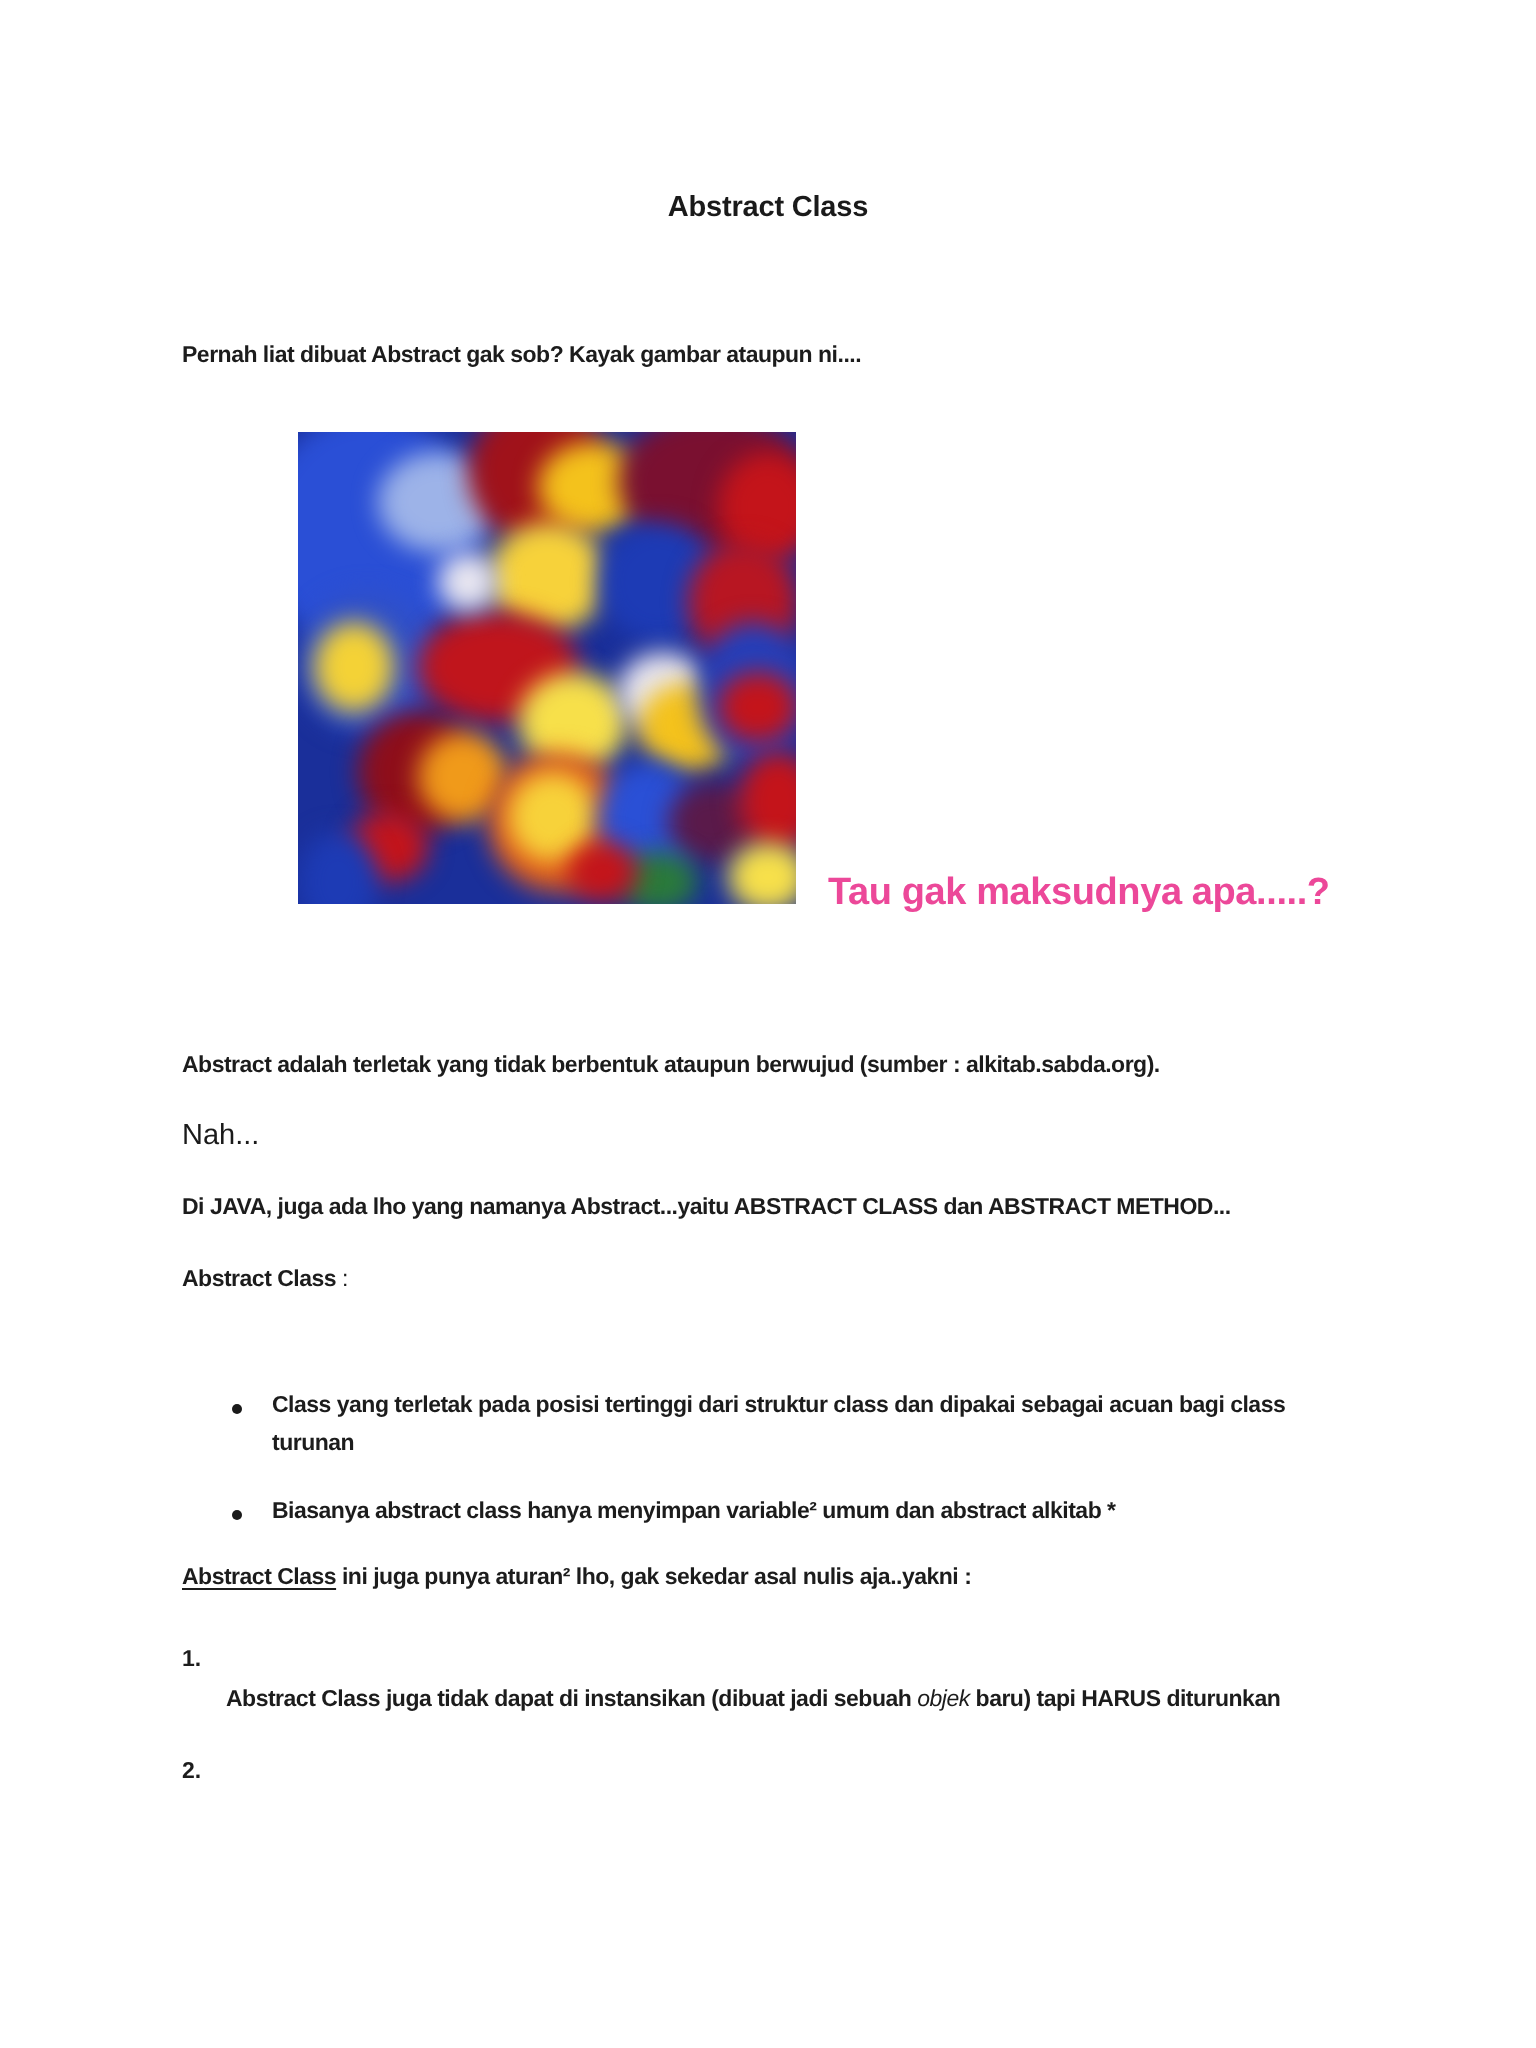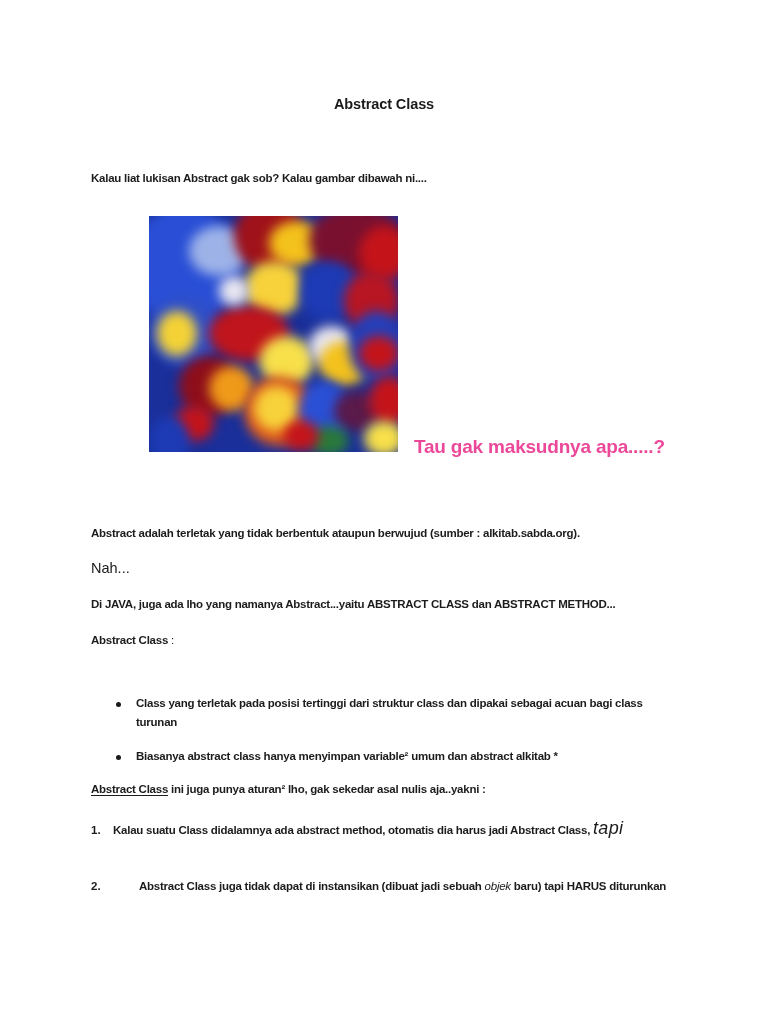--- a/index.html
+++ b/index.html
@@ -95,7 +95,7 @@
   <div class="abs title">Abstract Class</div>
 
   <div class="abs txt" style="left:91px; top:172px;">
-    <span>Kalau liat lukisan </span><span class="b">Abstract</span><span> gak sob? Kalau gambar dibawah ni....</span>
+    <span>Pernah liat dibuat </span><span class="b">Abstract</span><span> gak sob? Kalau gambar dibawah ni....</span>
   </div>
 
   <div class="painting">

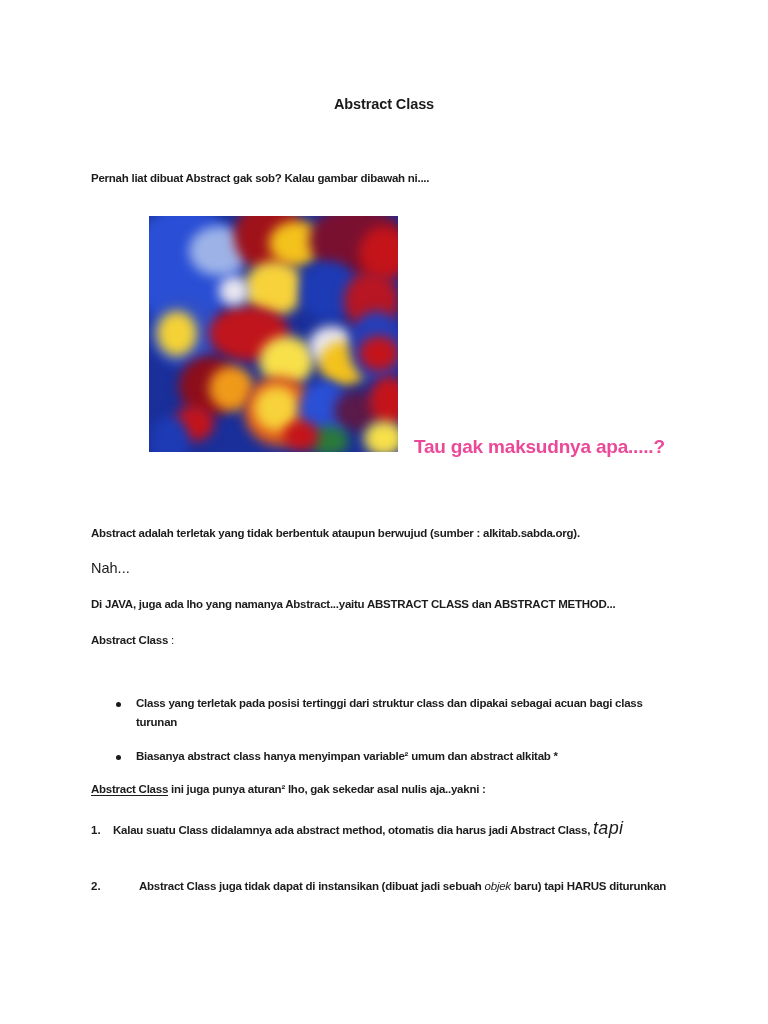--- a/index.html
+++ b/index.html
@@ -95,7 +95,7 @@
   <div class="abs title">Abstract Class</div>
 
   <div class="abs txt" style="left:91px; top:172px;">
-    <span>Pernah liat dibuat </span><span class="b">Abstract</span><span> gak sob? Kalau gambar dibawah ni....</span>
+    <span>Pernah liat dibuat </span><span class="b">Abstract</span><span> gak sob? Kayak gambar ataupun ni....</span>
   </div>
 
   <div class="painting">

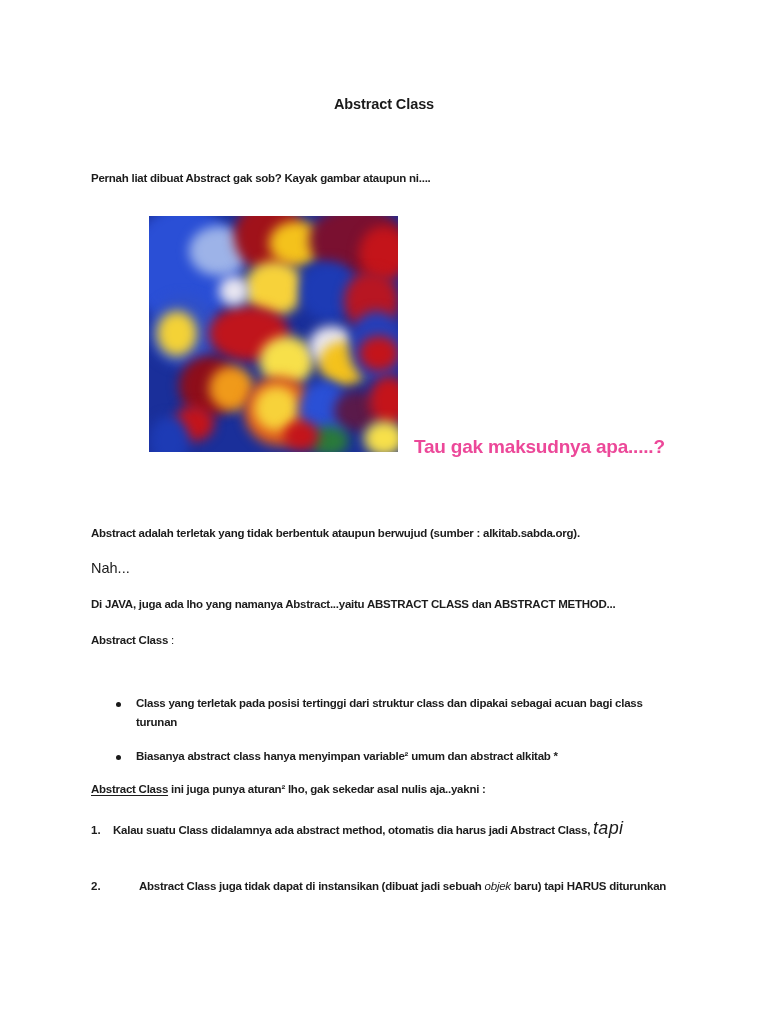--- a/index.html
+++ b/index.html
@@ -159,9 +159,6 @@
   </div>
 
   <div class="num" style="left:91px; top:824px;">1.</div>
-  <div class="abs txt" style="left:113px; top:818px;">
-    <span>Kalau suatu Class didalamnya ada abstract method, otomatis dia harus jadi Abstract Class, </span><span class="tapi">tapi</span>
-  </div>
 
   <div class="num" style="left:91px; top:880px;">2.</div>
   <div class="abs txt" style="left:113px; top:880px;margin-left:26px;">

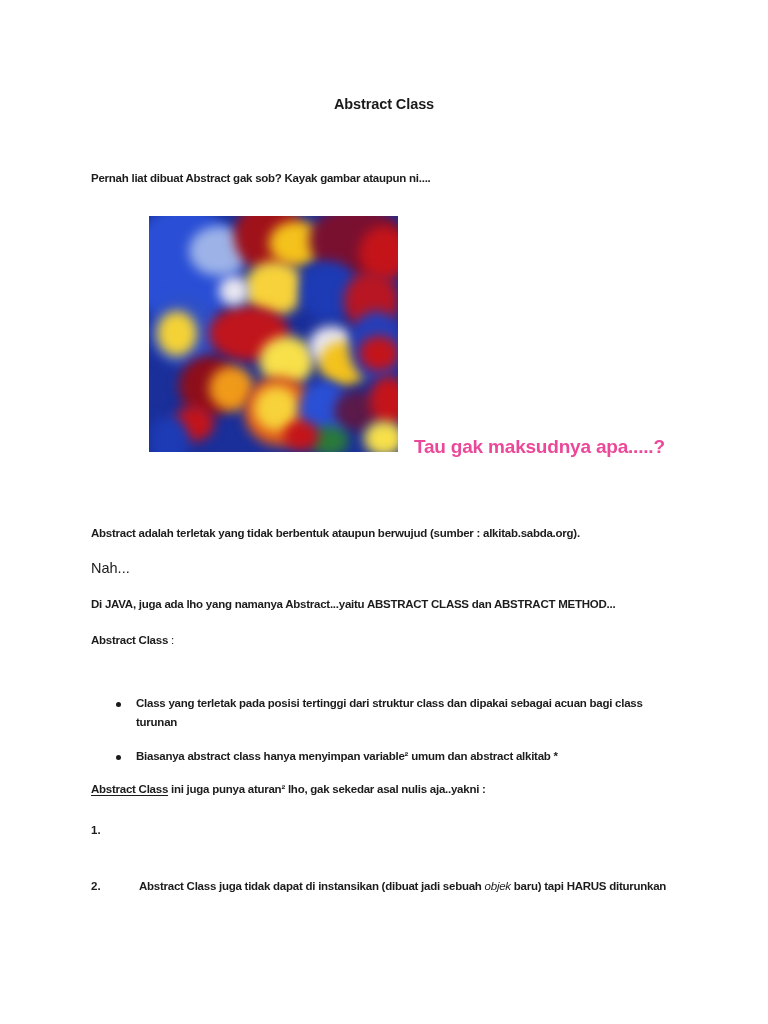--- a/index.html
+++ b/index.html
@@ -161,7 +161,7 @@
   <div class="num" style="left:91px; top:824px;">1.</div>
 
   <div class="num" style="left:91px; top:880px;">2.</div>
-  <div class="abs txt" style="left:113px; top:880px;margin-left:26px;">
+  <div class="abs txt" style="left:113px; top:844px;">
     <span>Abstract Class juga tidak dapat di instansikan (dibuat jadi sebuah </span><span class="i">objek</span><span> baru) tapi </span><span class="b">HARUS</span><span> diturunkan</span>
   </div>
 

